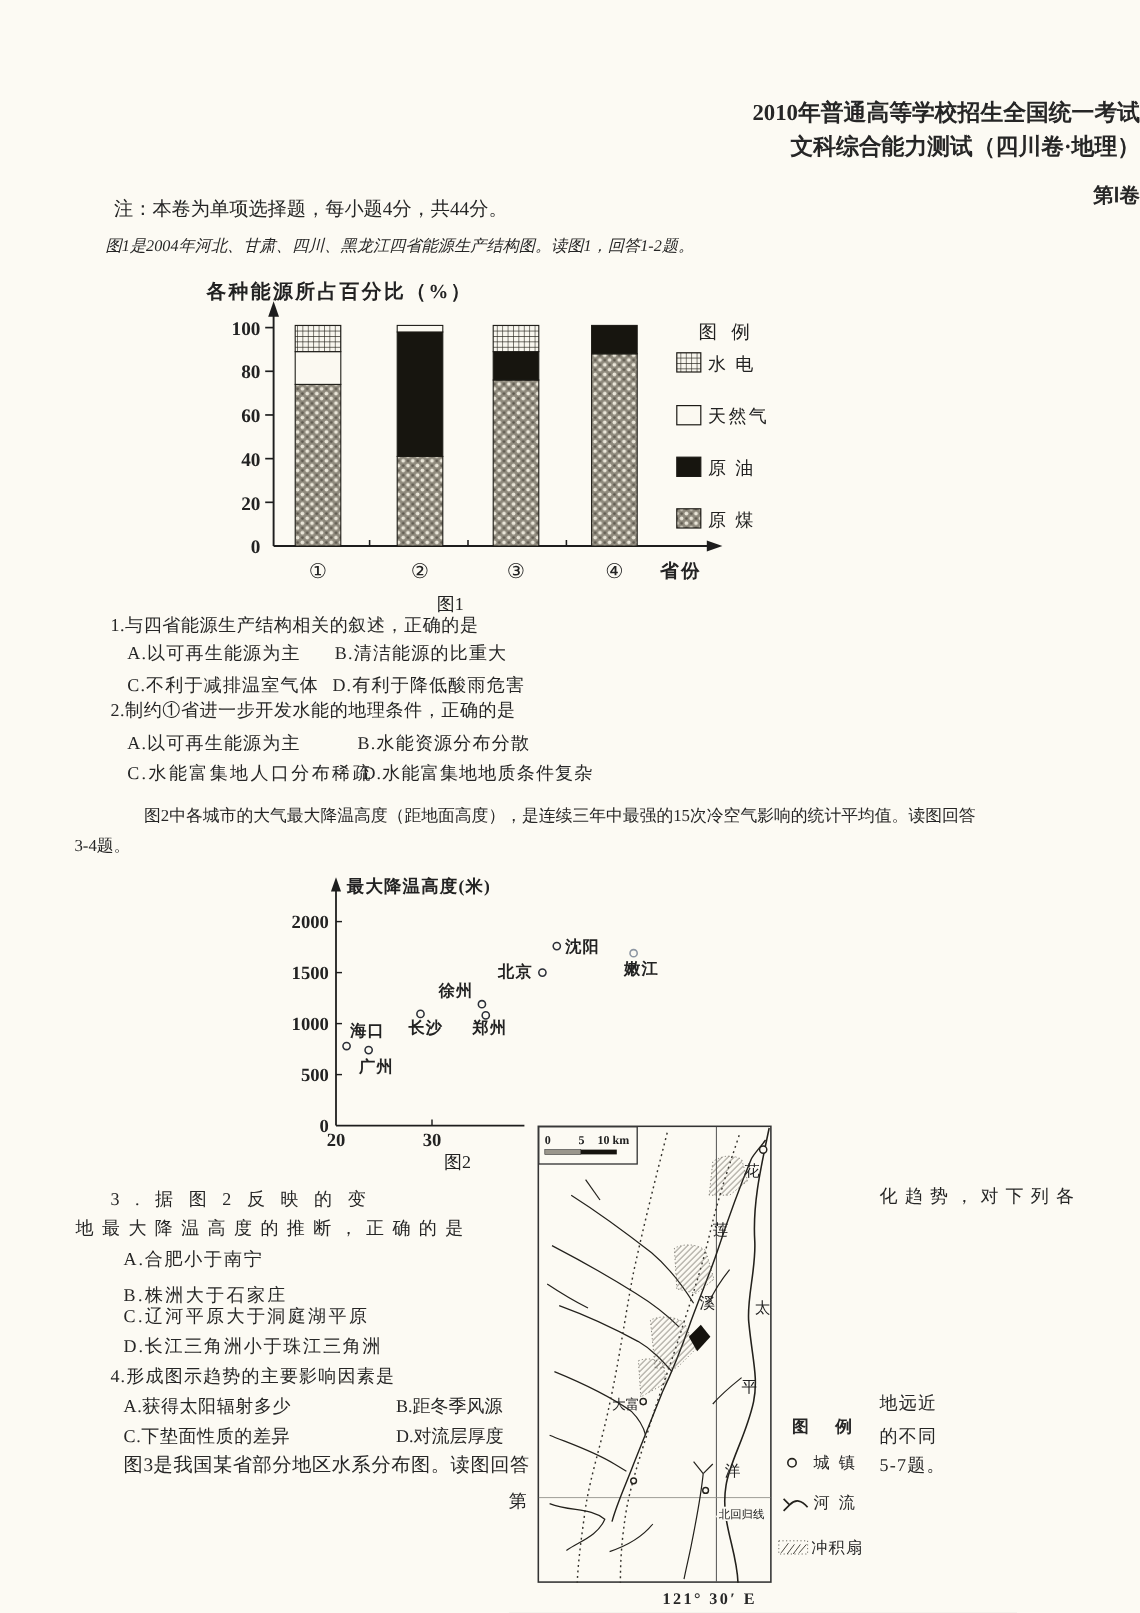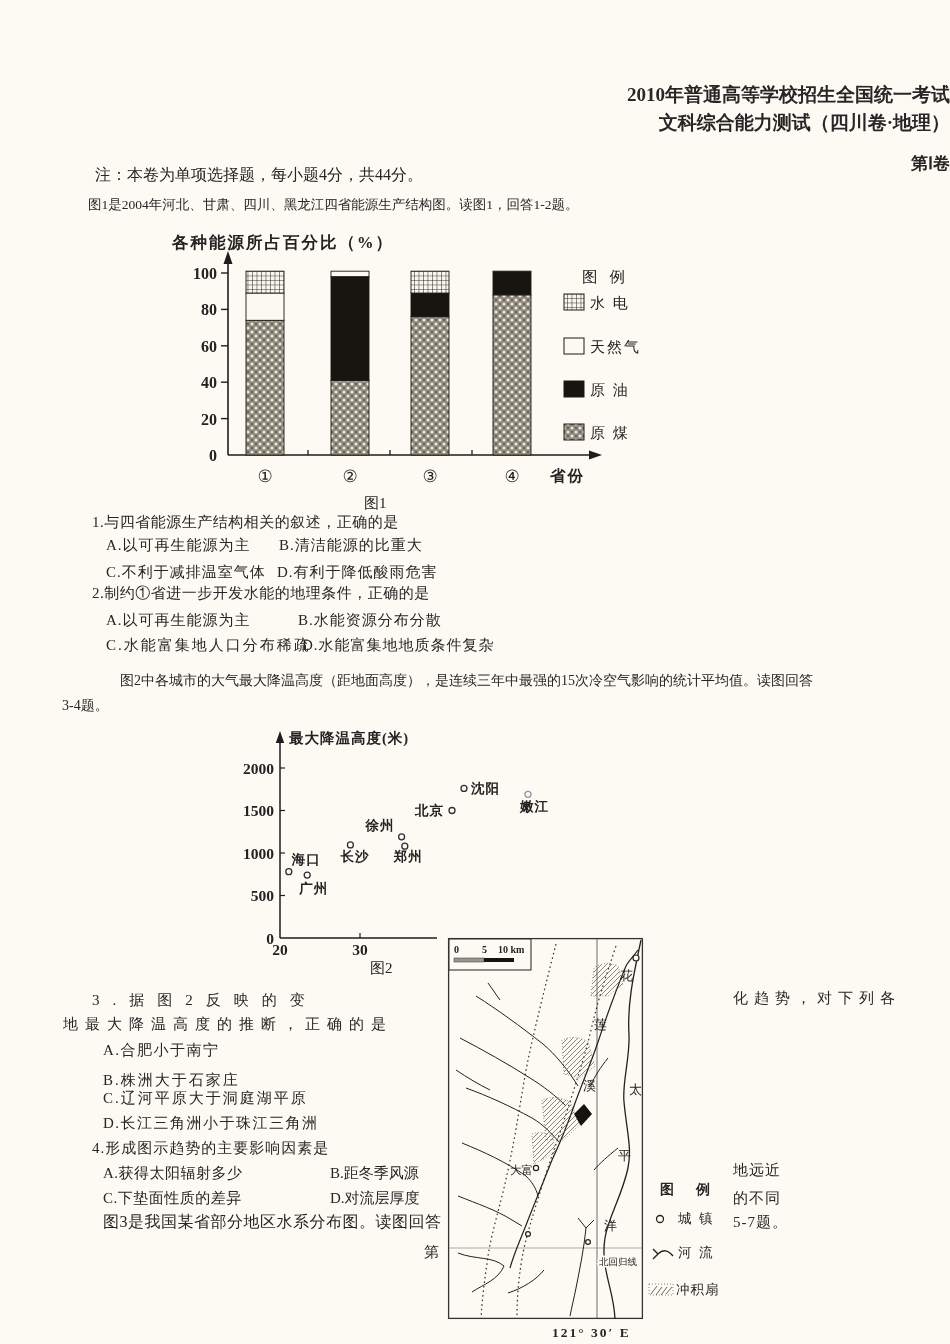--- a/index.html
+++ b/index.html
@@ -20,7 +20,7 @@
   <div class="t center bold" style="top:114px;font-size:19px;">文科综合能力测试（四川卷·地理）</div>
   <div class="t center bold" style="top:156px;font-size:17px;font-family:Liberation Mono, monospace;">第Ⅰ卷</div>
   <div class="t" style="left:95px;top:166px;font-size:16px;font-family:Liberation Serif, serif;">注：本卷为单项选择题，每小题4分，共44分。</div>
-  <div class="t" style="left:88px;top:196px;font-size:13.5px;">图1是2004年河北、甘肃、四川、黑龙江四省能源生产结构图。读图1，回答1-2题。</div>
+  <div class="t" style="left:88px;top:196px;font-size:13.5px;font-style:italic;">图1是2004年河北、甘肃、四川、黑龙江四省能源生产结构图。读图1，回答1-2题。</div>
 
   <svg id="chart1-svg" style="left:162px;top:226px;" width="612" height="290" viewBox="0 0 612 290">
     <defs>

